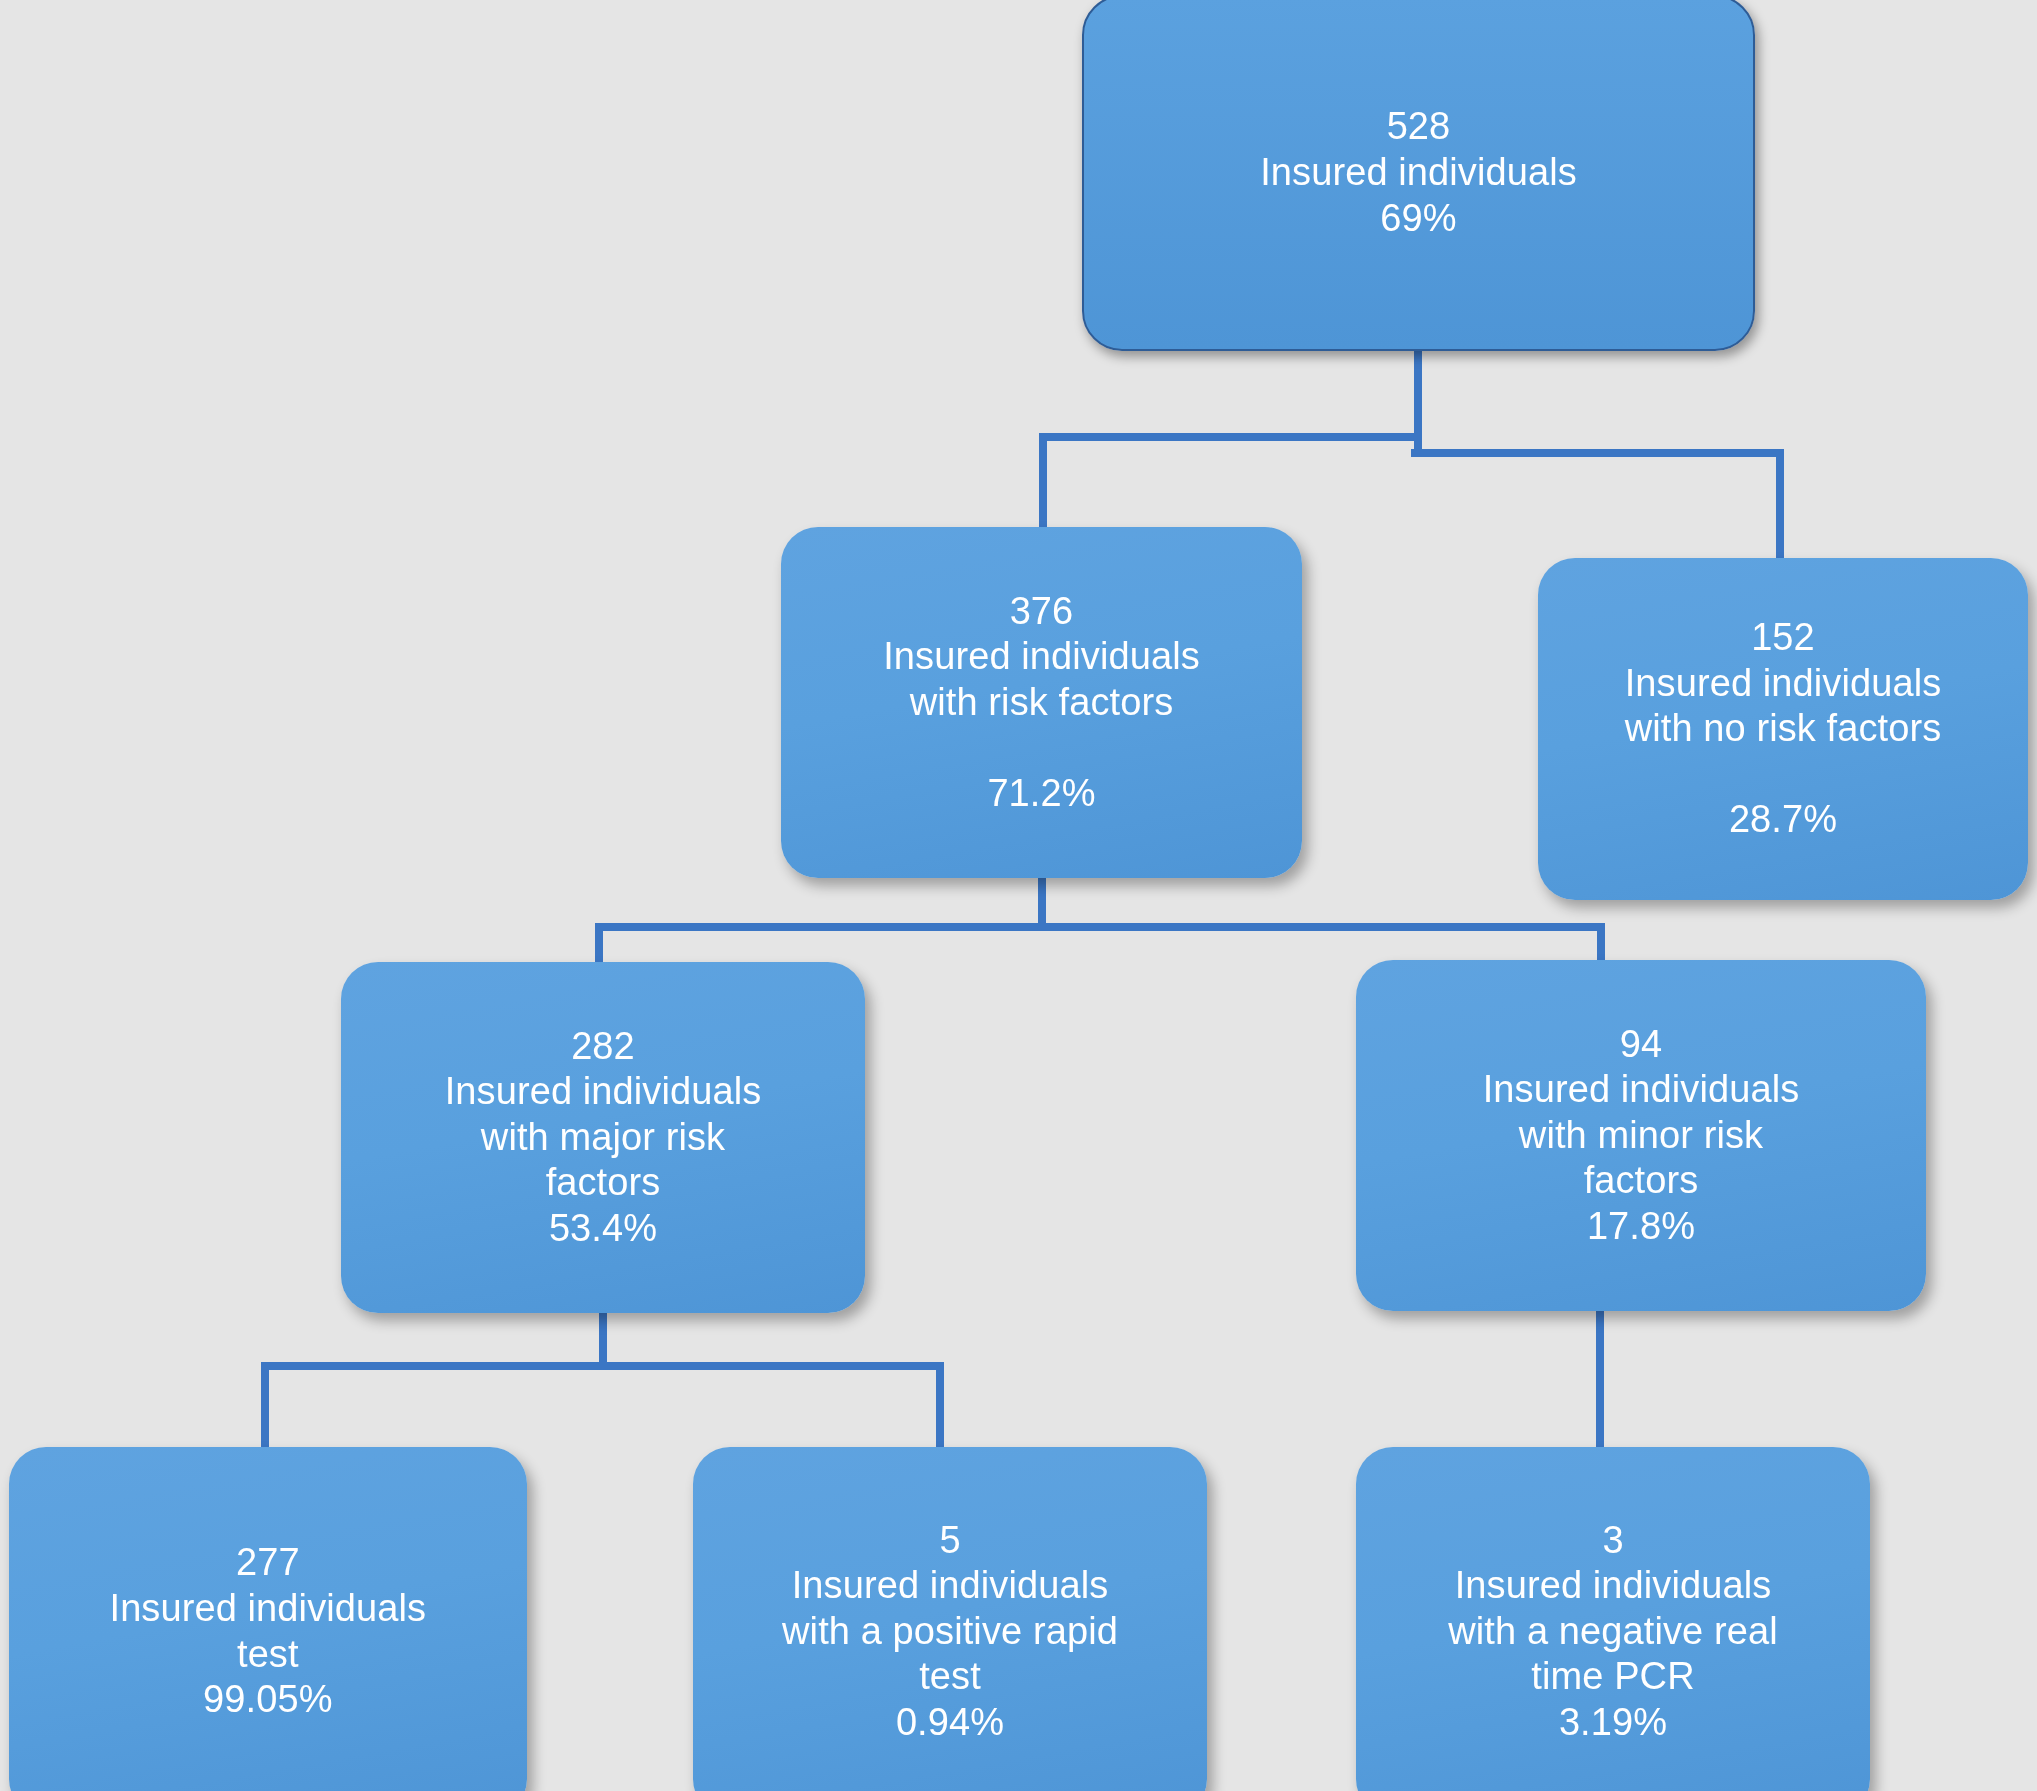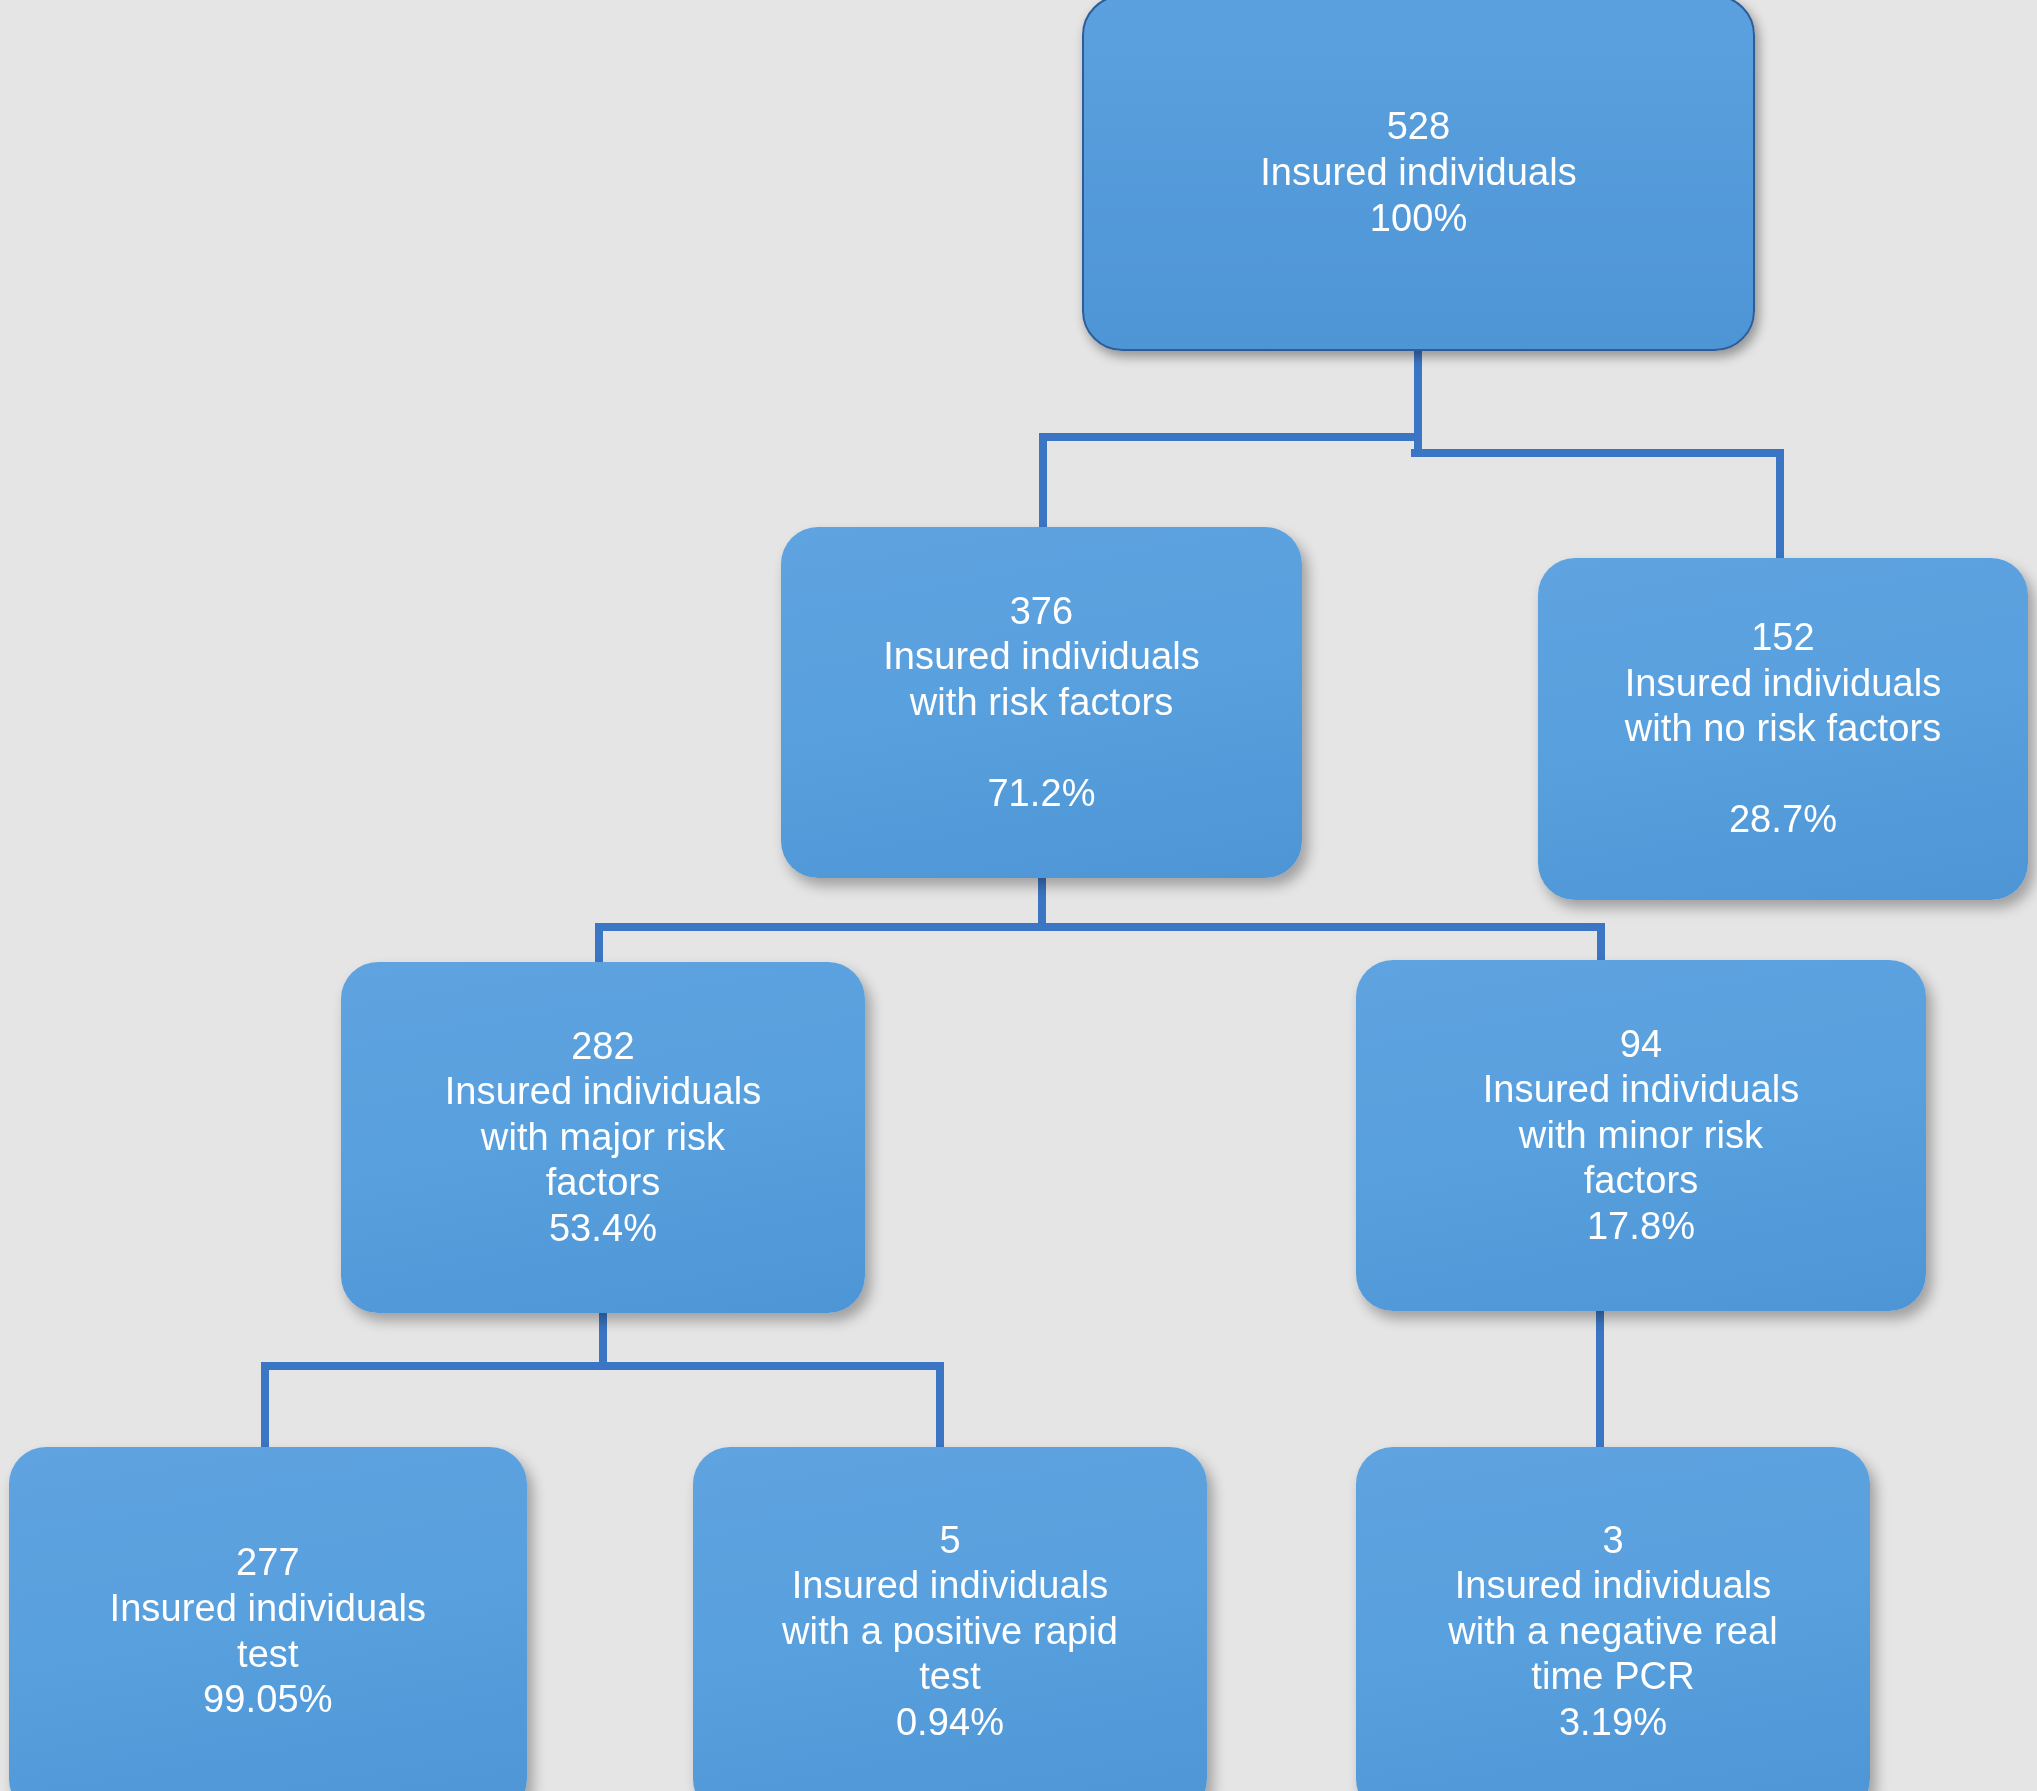--- a/index.html
+++ b/index.html
@@ -100,7 +100,7 @@
   <div class="node root" id="n-root">
     <span class="line">528</span>
     <span class="line">Insured individuals</span>
-    <span class="line">100%</span>
+    <span class="line">69%</span>
   </div>
 
   <div class="node" id="n-risk">

